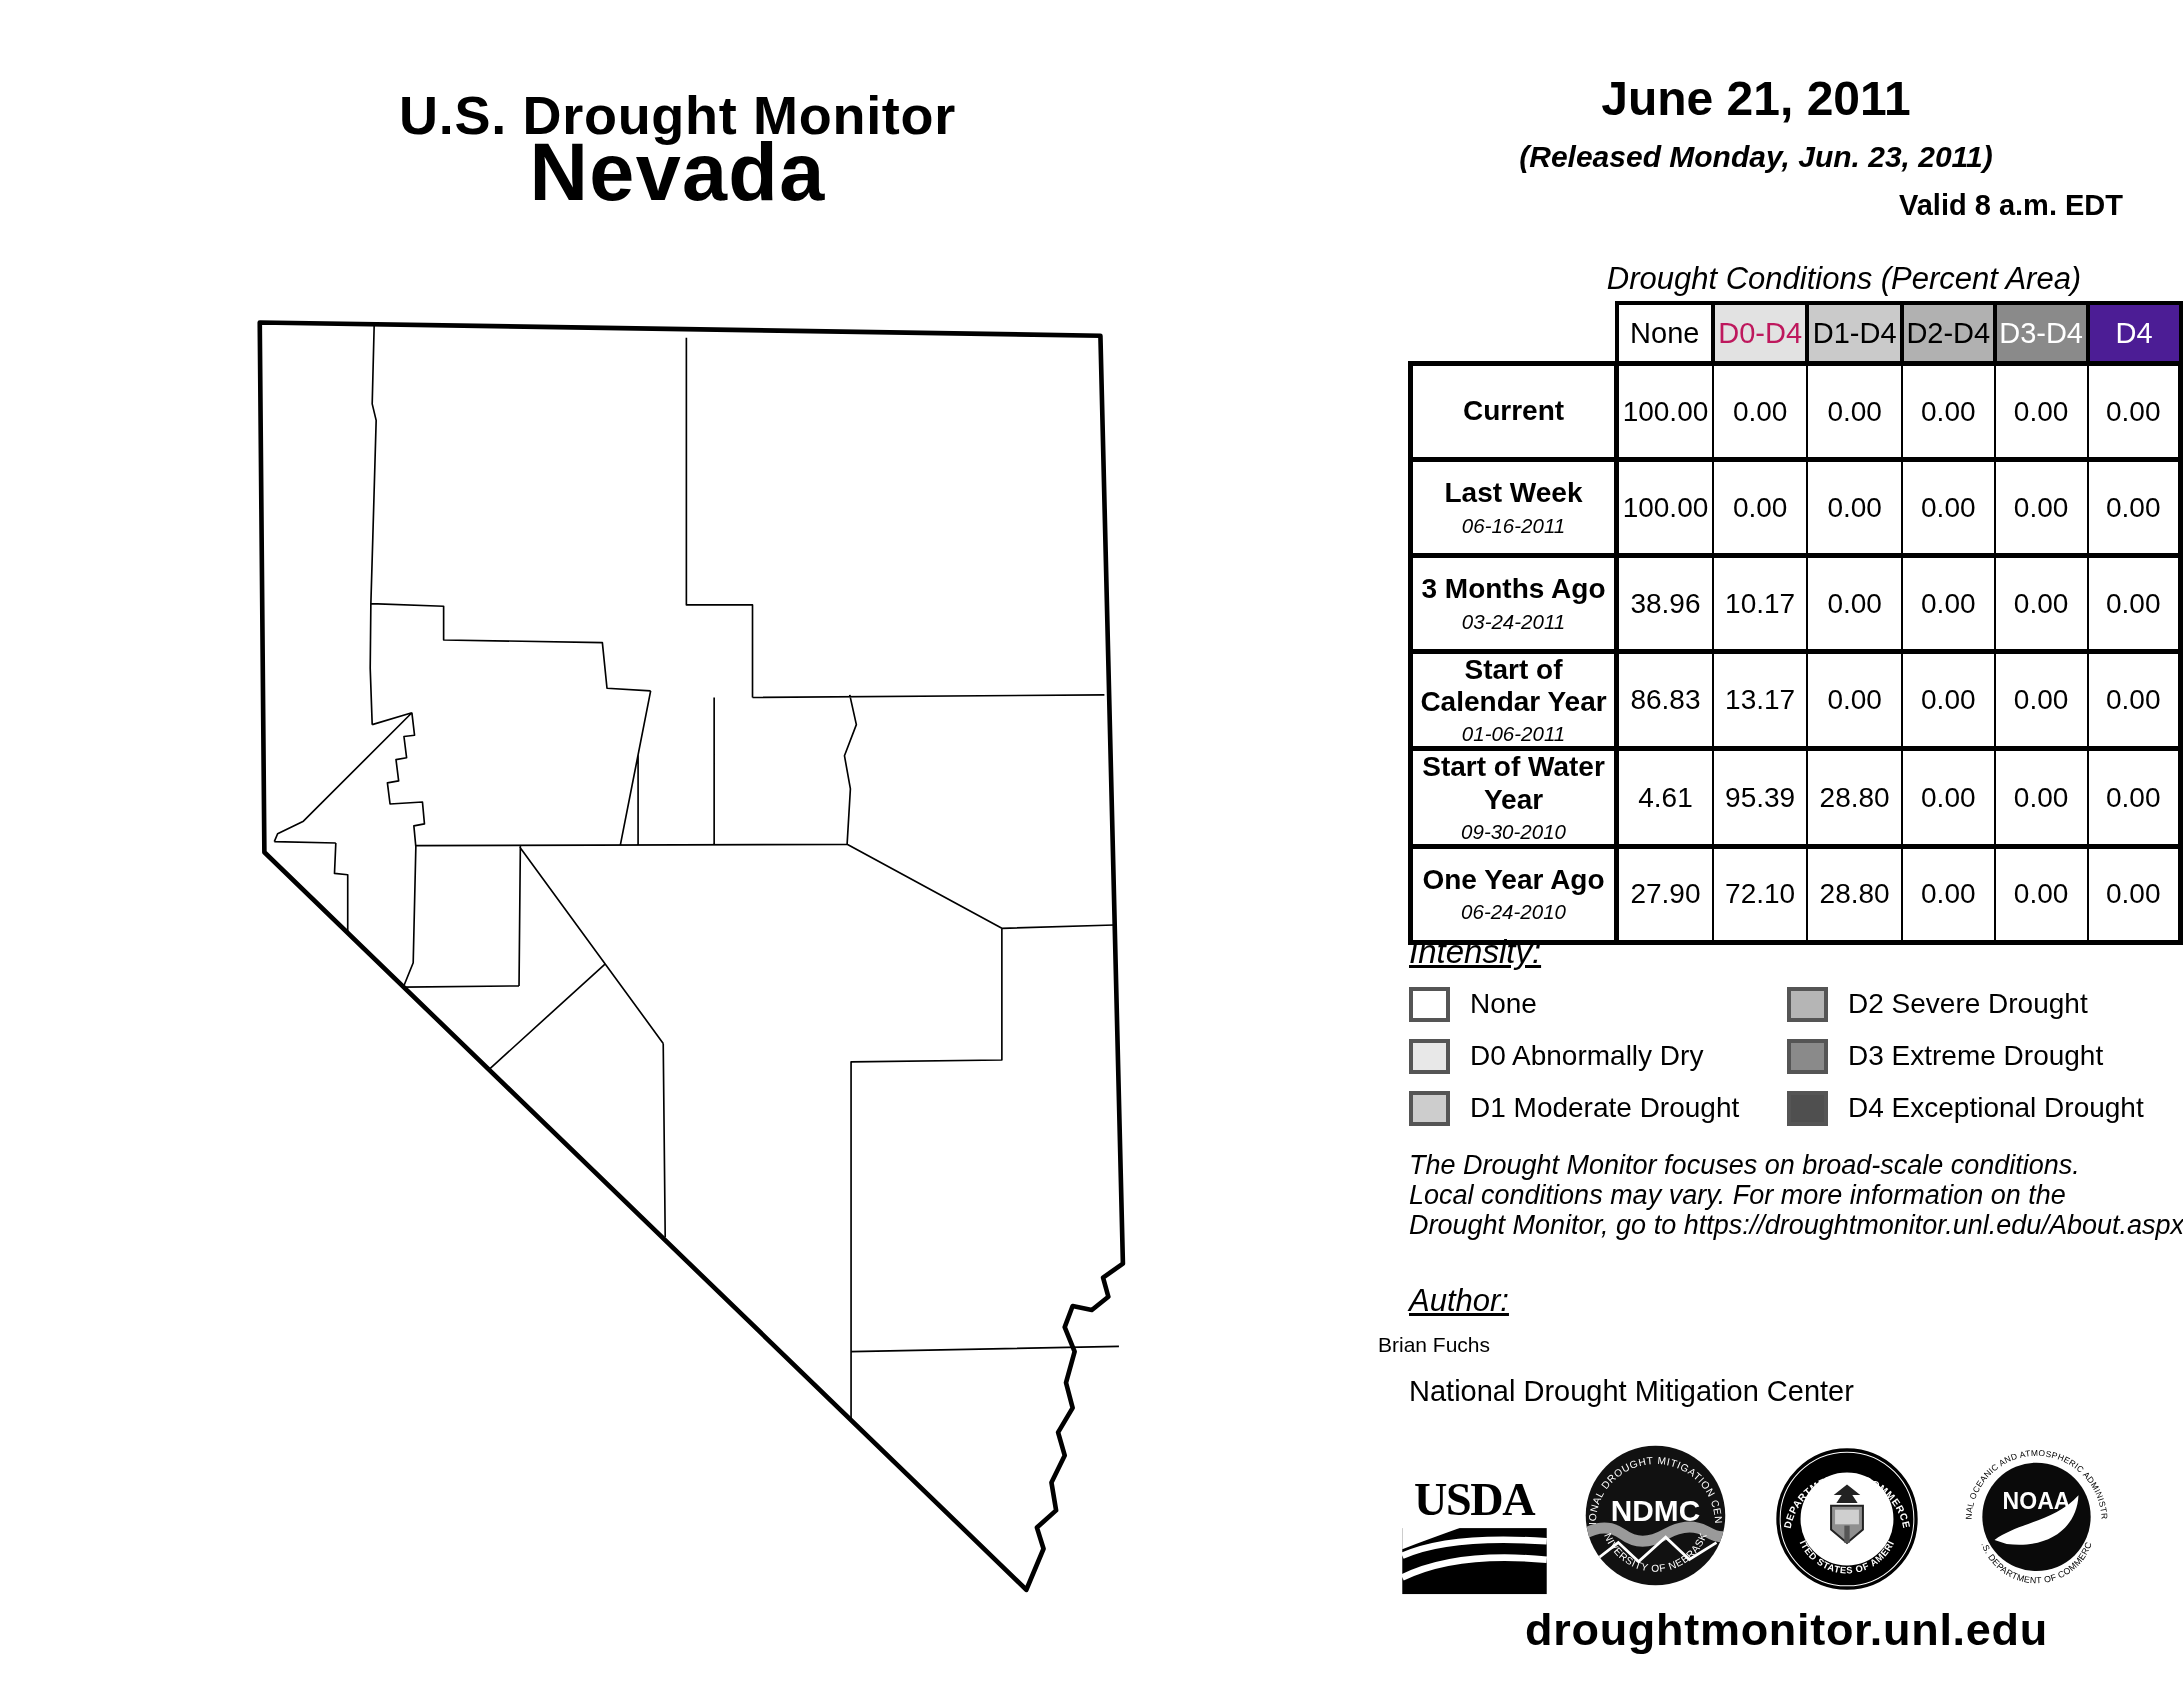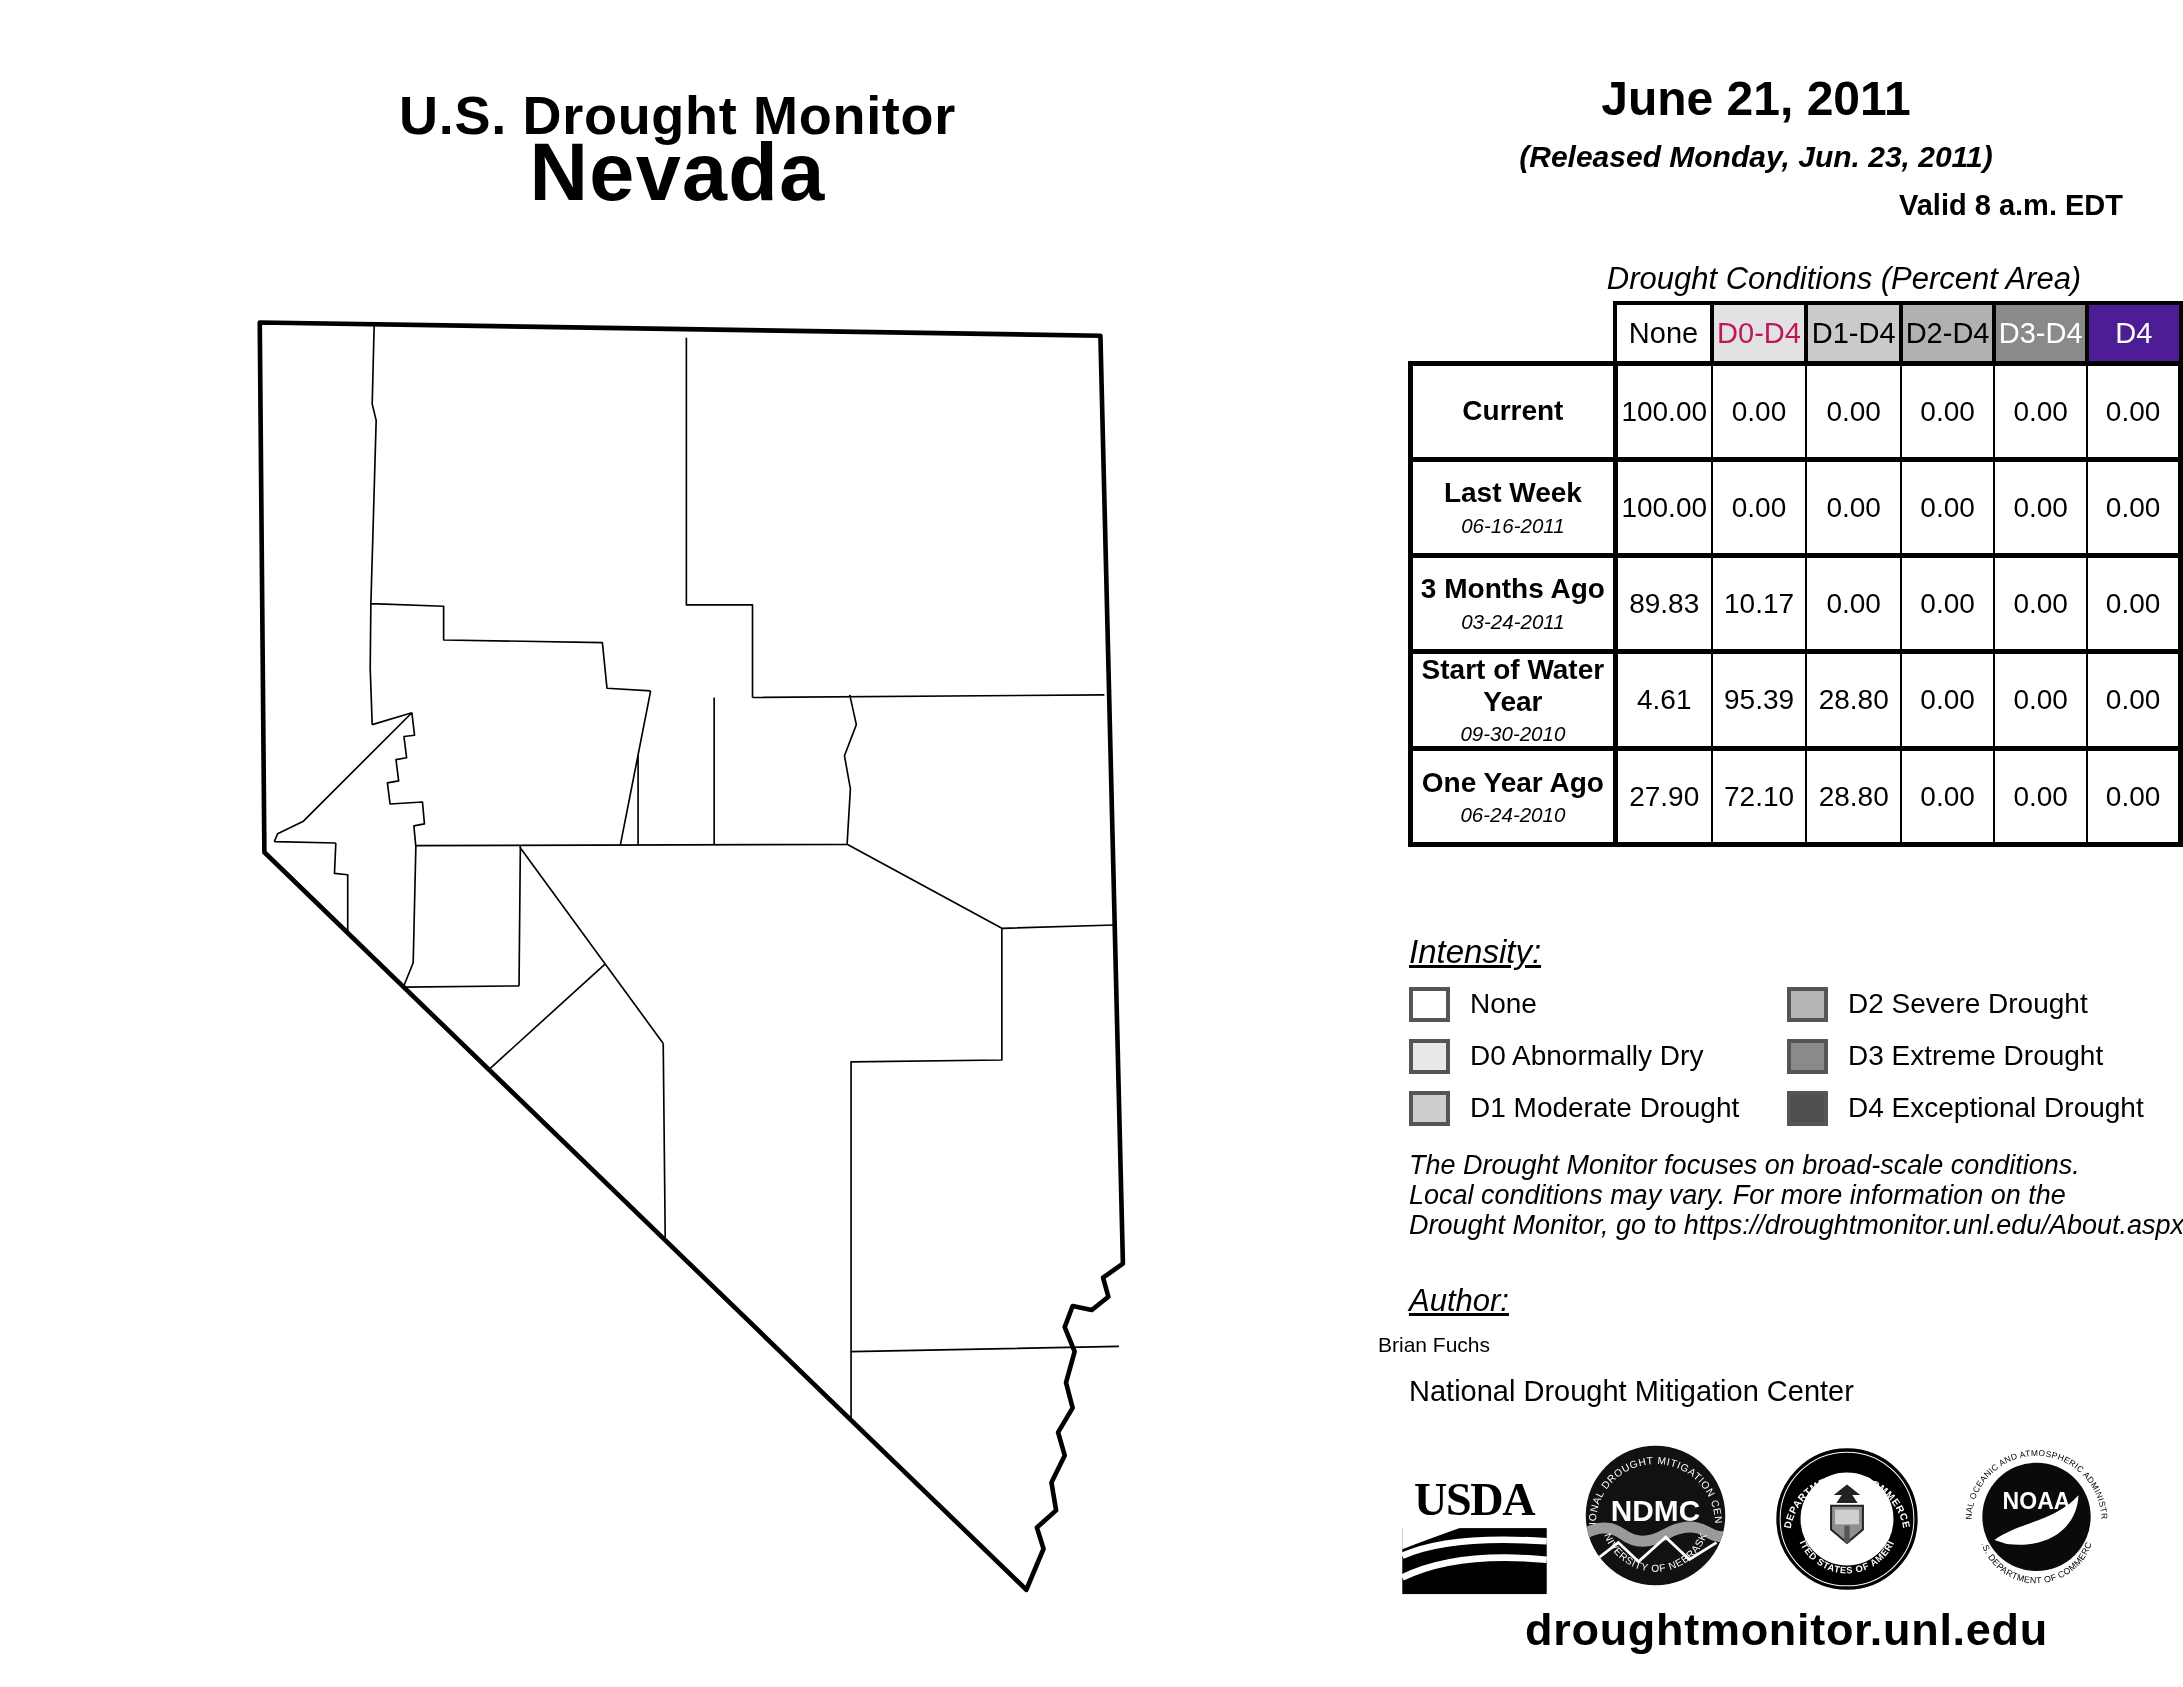--- a/index.html
+++ b/index.html
@@ -152,7 +152,7 @@
           <div class="rname">3 Months Ago</div>
           <div class="rdate">03-24-2011</div>
         </td>
-        <td>89.83</td>
+        <td>38.96</td>
         <td>10.17</td>
         <td>0.00</td>
         <td>0.00</td>

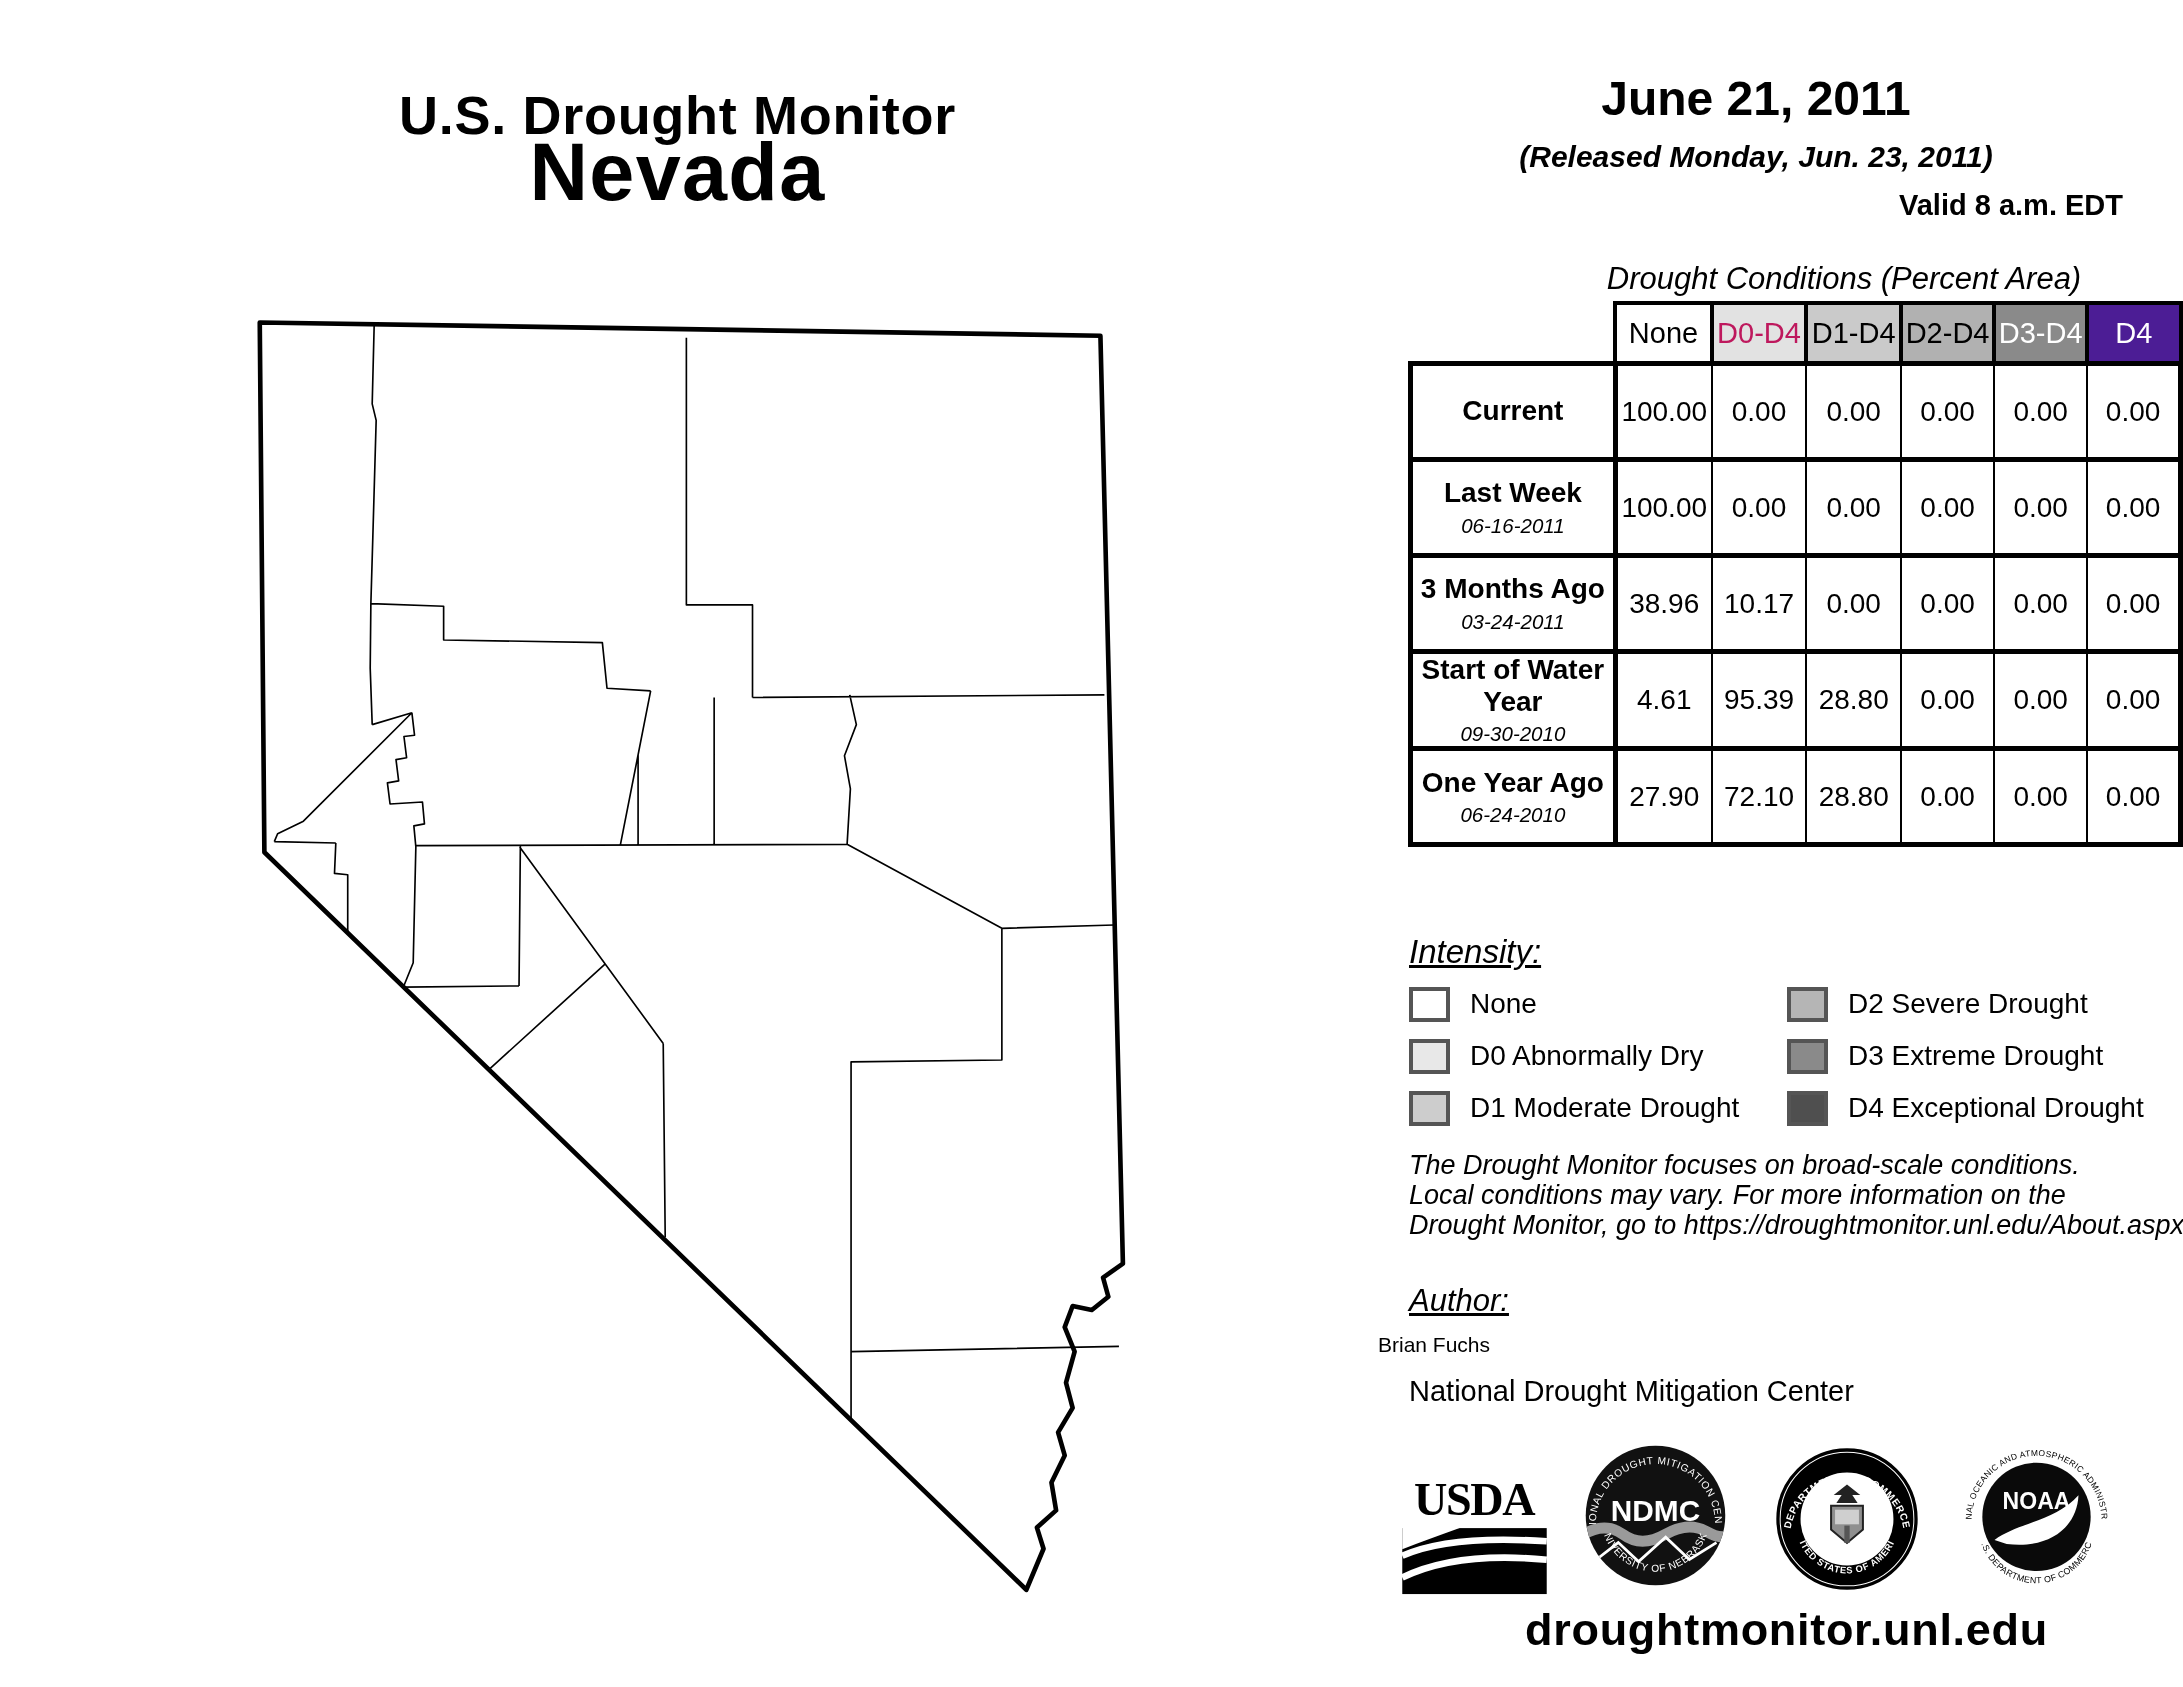--- a/index.html
+++ b/index.html
@@ -161,6 +161,18 @@
       </tr>
       <tr>
         <td class="rowlab">
+          <div class="rname">Start of Calendar Year</div>
+          <div class="rdate">01-06-2011</div>
+        </td>
+        <td>86.83</td>
+        <td>13.17</td>
+        <td>0.00</td>
+        <td>0.00</td>
+        <td>0.00</td>
+        <td class="last">0.00</td>
+      </tr>
+      <tr>
+        <td class="rowlab">
           <div class="rname">Start of Water Year</div>
           <div class="rdate">09-30-2010</div>
         </td>

